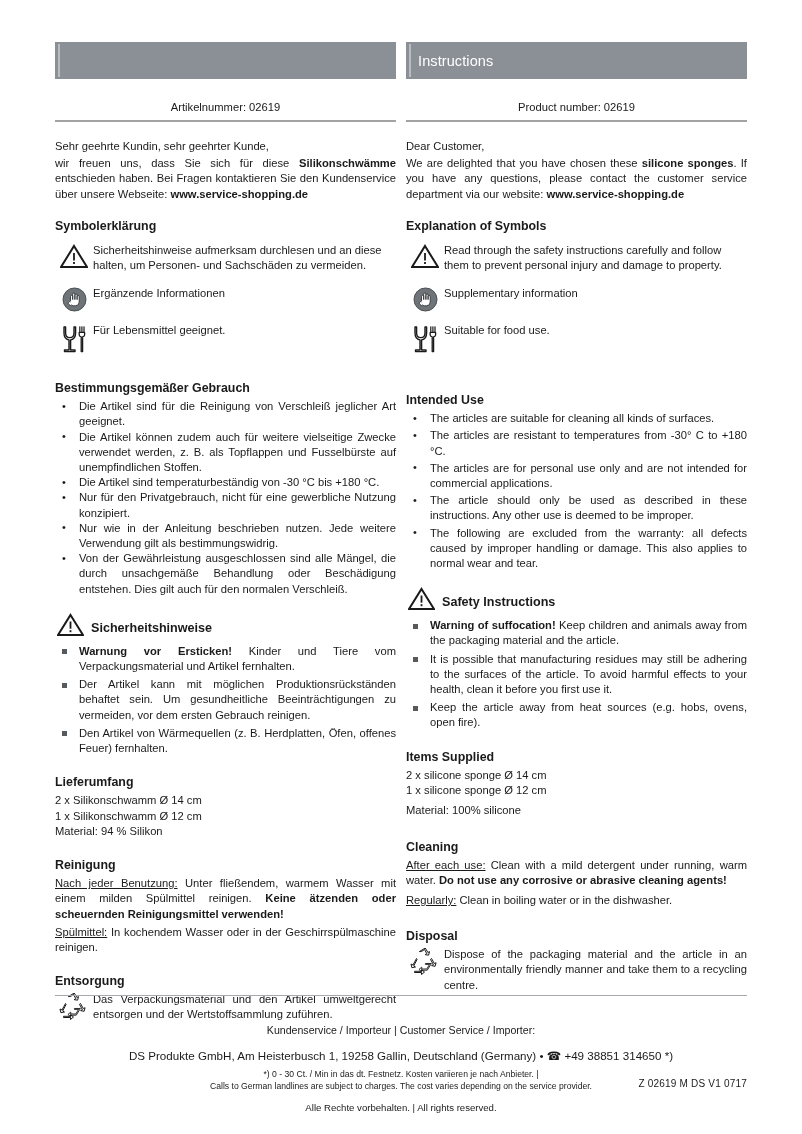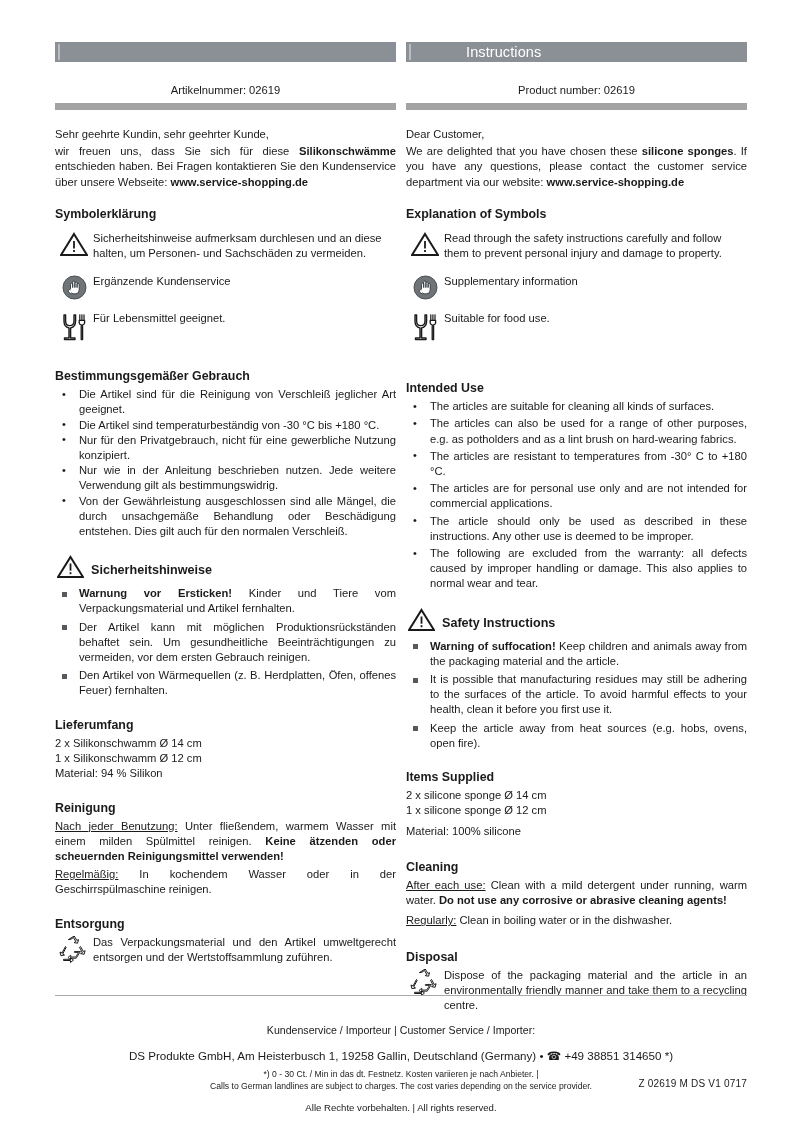--- a/index.html
+++ b/index.html
@@ -38,12 +38,11 @@
 
   
   .titlebar {
-    height: 20px;
+    height: 37px;
     background: #8b9096;
     display: flex;
     align-items: center;
     position: relative;
-    padding-left: 48px;
   }
   .titlebar::before {
     content: "";

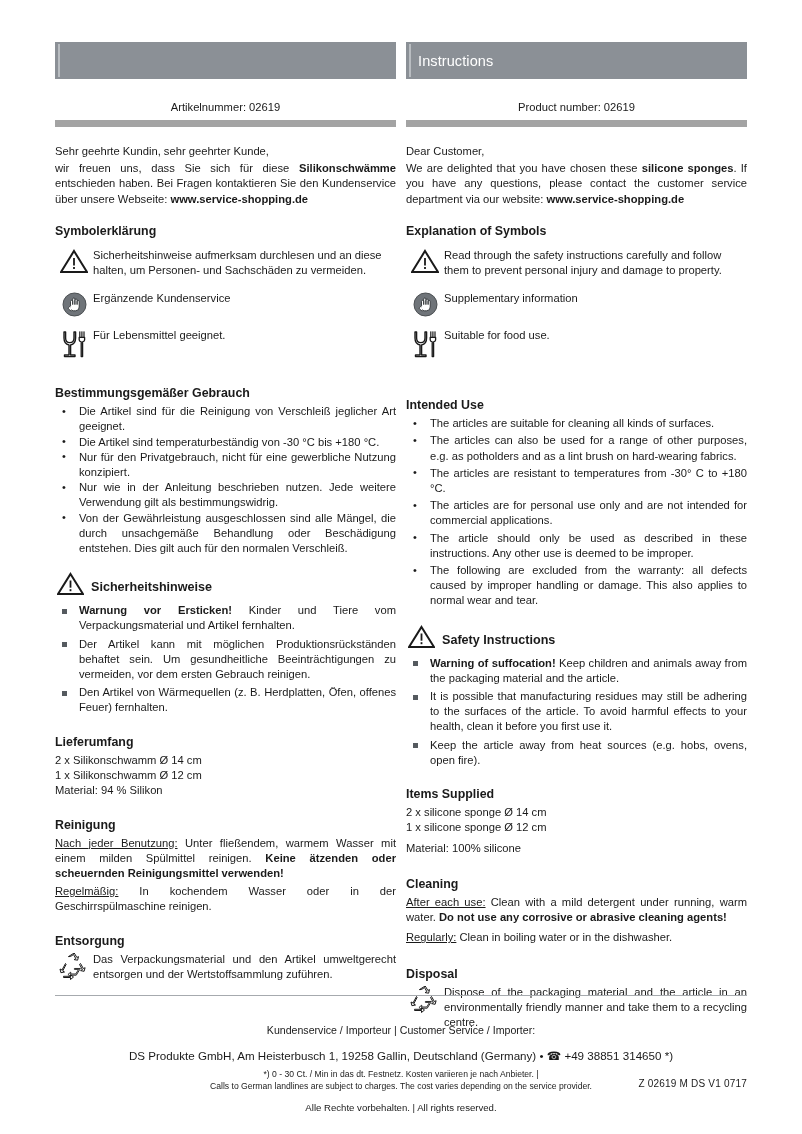--- a/index.html
+++ b/index.html
@@ -66,7 +66,7 @@
     text-align: center;
     font-size: 11.2px;
     padding: 22px 0 7px 0;
-    border-bottom: 7px solid #a3a3a3;
+    border-bottom: 2px solid #a3a3a3;
     color: #1a1a1a;
   }
 

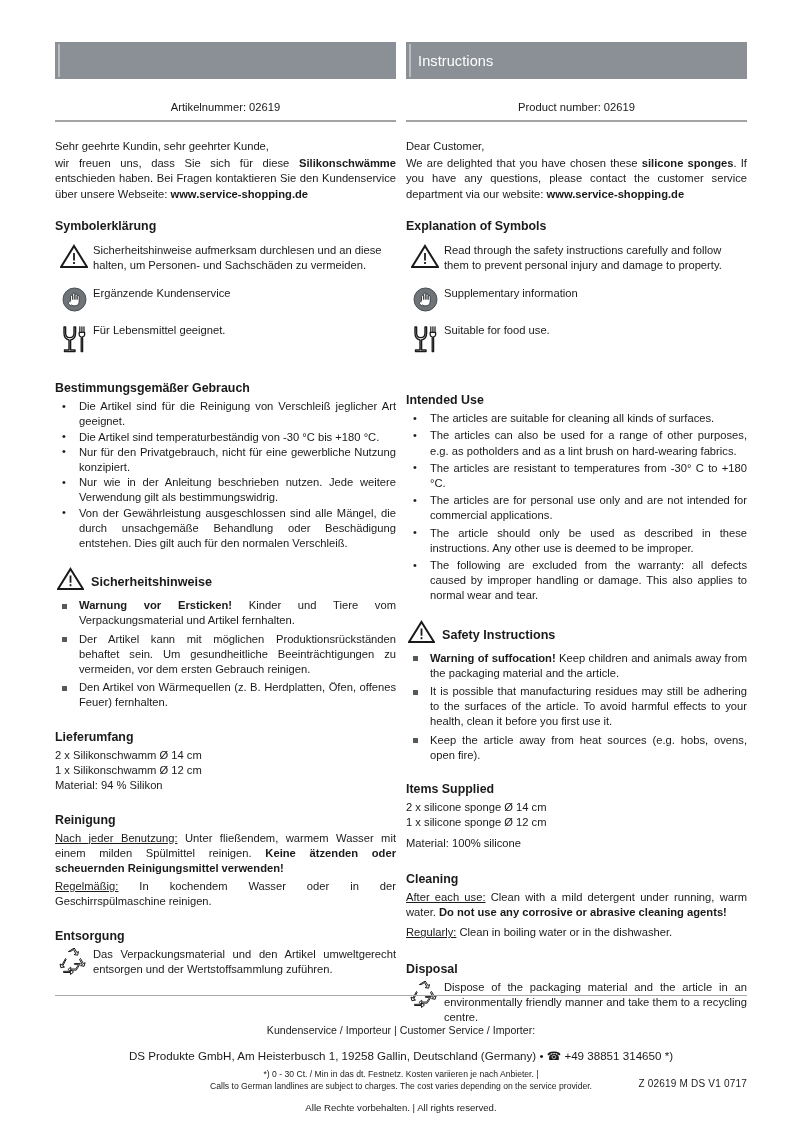--- a/index.html
+++ b/index.html
@@ -254,7 +254,7 @@
             <path d="M8.6 13.6 L6.6 15.6 Q5.9 16.3 6.6 17 L9.3 19.3" fill="#ffffff" stroke="#2f3337" stroke-width="0.9" stroke-linejoin="round"></path>
           </svg>
         </div>
-        <div class="symtext">Ergänzende Kundenservice</div>
+        <div class="symtext">Ergänzende Informationen</div>
       </div>
 
       <div class="symrow food">

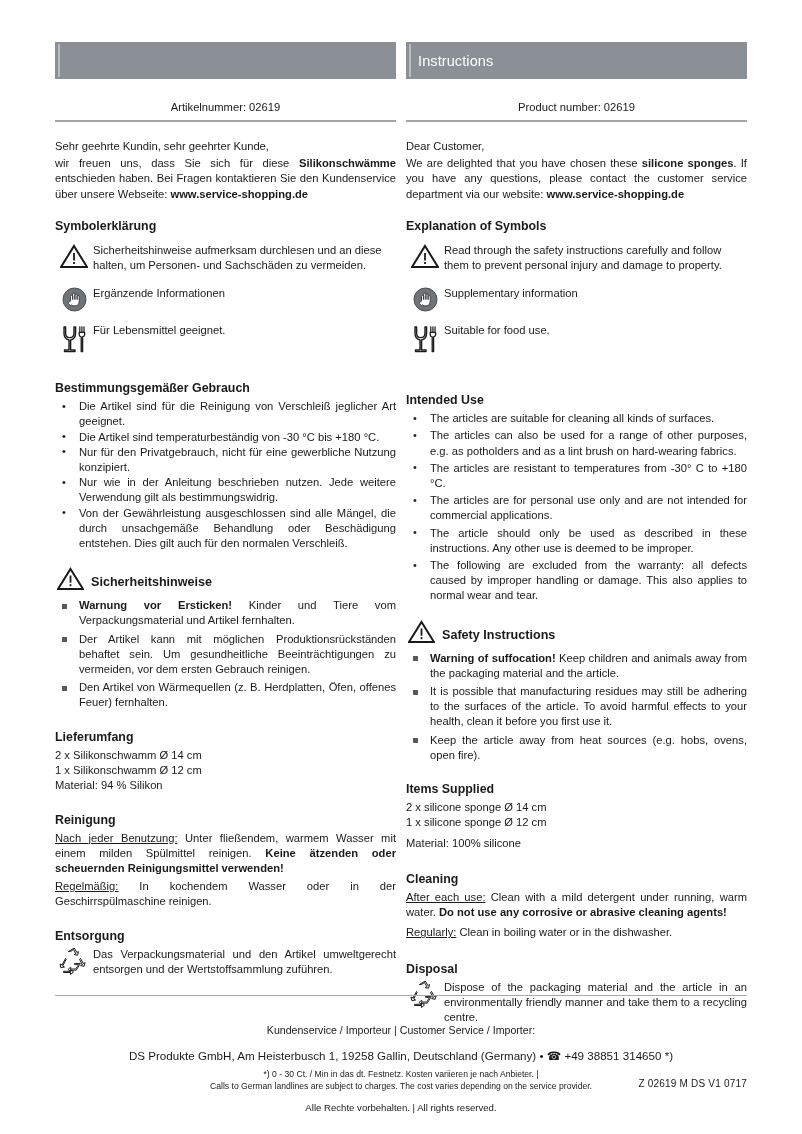--- a/index.html
+++ b/index.html
@@ -273,6 +273,7 @@
       <h2 class="sec" style="margin-top:27px;">Bestimmungsgemäßer Gebrauch</h2>
       <ul class="blist">
         <li>Die Artikel sind für die Reinigung von Verschleiß jeglicher Art geeignet.</li>
+        <li>Die Artikel können zudem auch für weitere vielseitige Zwecke verwendet werden, z. B. als Topflappen und Fusselbürste auf unempfindlichen Stoffen.</li>
         <li>Die Artikel sind temperaturbeständig von -30 °C bis +180 °C.</li>
         <li>Nur für den Privatgebrauch, nicht für eine gewerbliche Nutzung konzipiert.</li>
         <li>Nur wie in der Anleitung beschrieben nutzen. Jede weitere Verwendung gilt als bestimmungswidrig.</li>

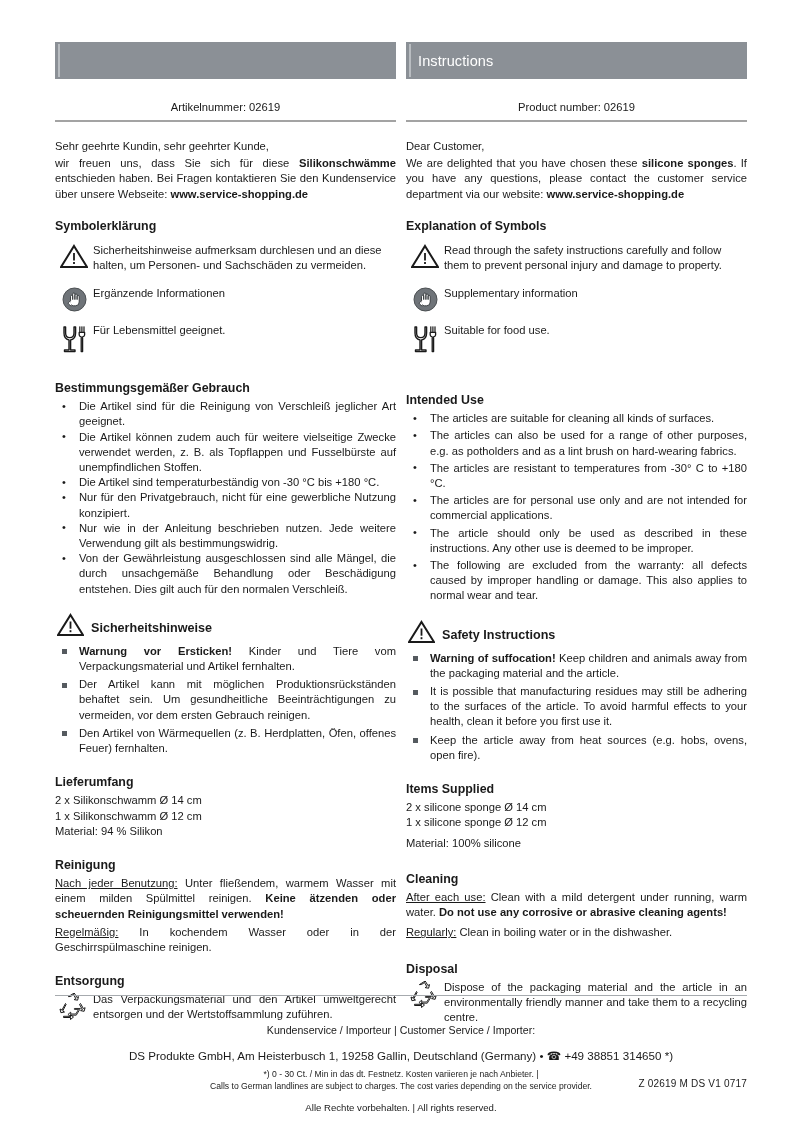--- a/index.html
+++ b/index.html
@@ -373,7 +373,6 @@
       <h2 class="sec" style="margin-top:39px;">Intended Use</h2>
       <ul class="blist en">
         <li>The articles are suitable for cleaning all kinds of surfaces.</li>
-        <li>The articles can also be used for a range of other purposes, e.g. as potholders and as a lint brush on hard-wearing fabrics.</li>
         <li>The articles are resistant to temperatures from -30° C to +180 °C.</li>
         <li>The articles are for personal use only and are not intended for commercial applications.</li>
         <li>The article should only be used as described in these instructions. Any other use is deemed to be improper.</li>

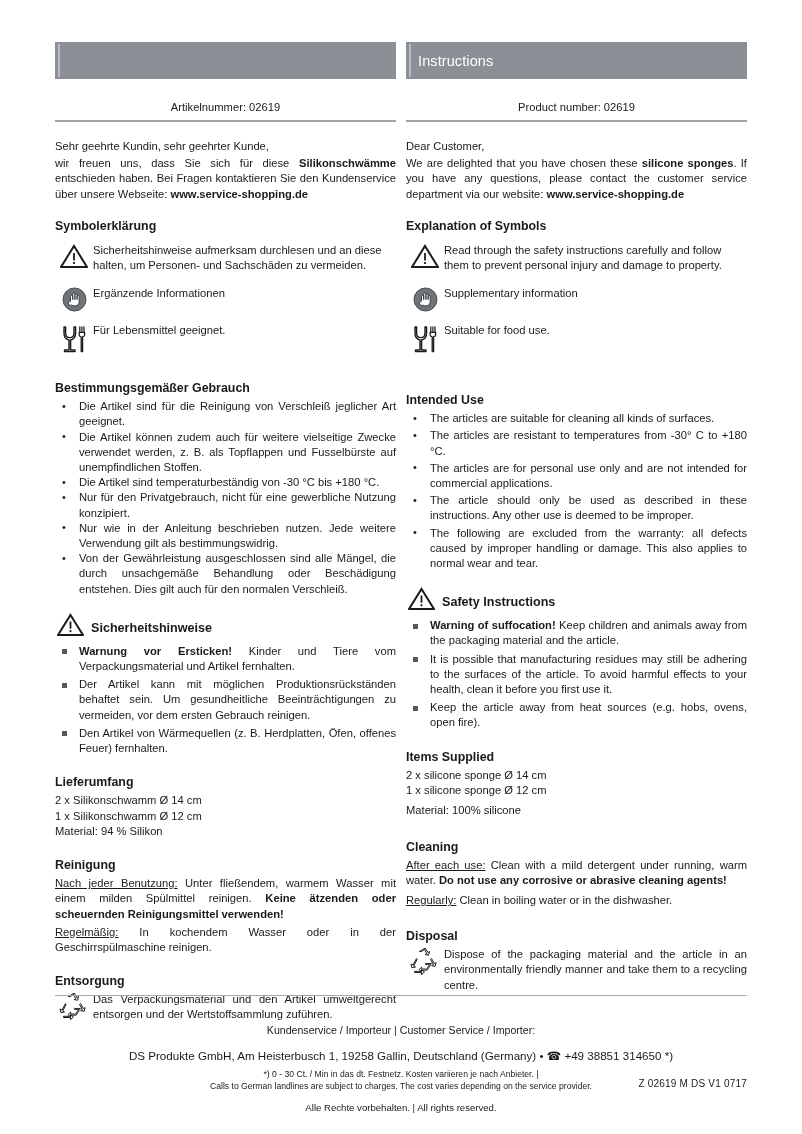--- a/index.html
+++ b/index.html
@@ -303,7 +303,7 @@
 
       <h2 class="sec" style="margin-top:19px;">Reinigung</h2>
       <p class="body"><u>Nach jeder Benutzung:</u><span> Unter fließendem, warmem Wasser mit einem milden Spülmittel reinigen. </span><b>Keine ätzenden oder scheuernden Reinigungsmittel verwenden!</b></p>
-      <p class="body" style="margin-top:3px;"><u>Regelmäßig:</u><span> In kochendem Wasser oder in der Geschirrspülmaschine reinigen.</span></p>
+      <p class="body" style="margin-top:3px;"><u>Spülmittel:</u><span> In kochendem Wasser oder in der Geschirrspülmaschine reinigen.</span></p>
 
       <h2 class="sec" style="margin-top:19px;">Entsorgung</h2>
       <div class="symrow" style="margin-top:2px;">

